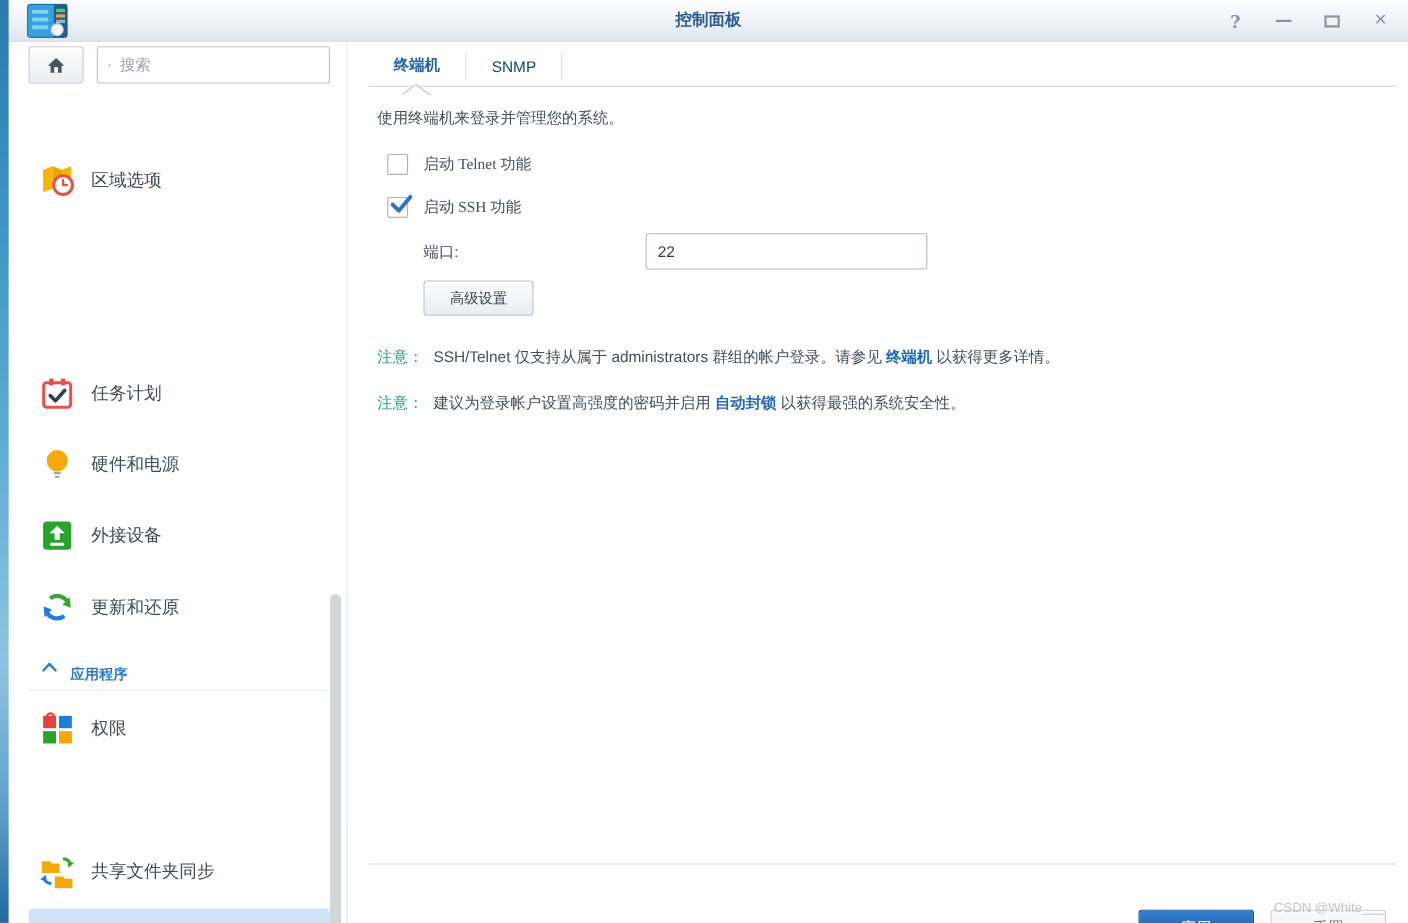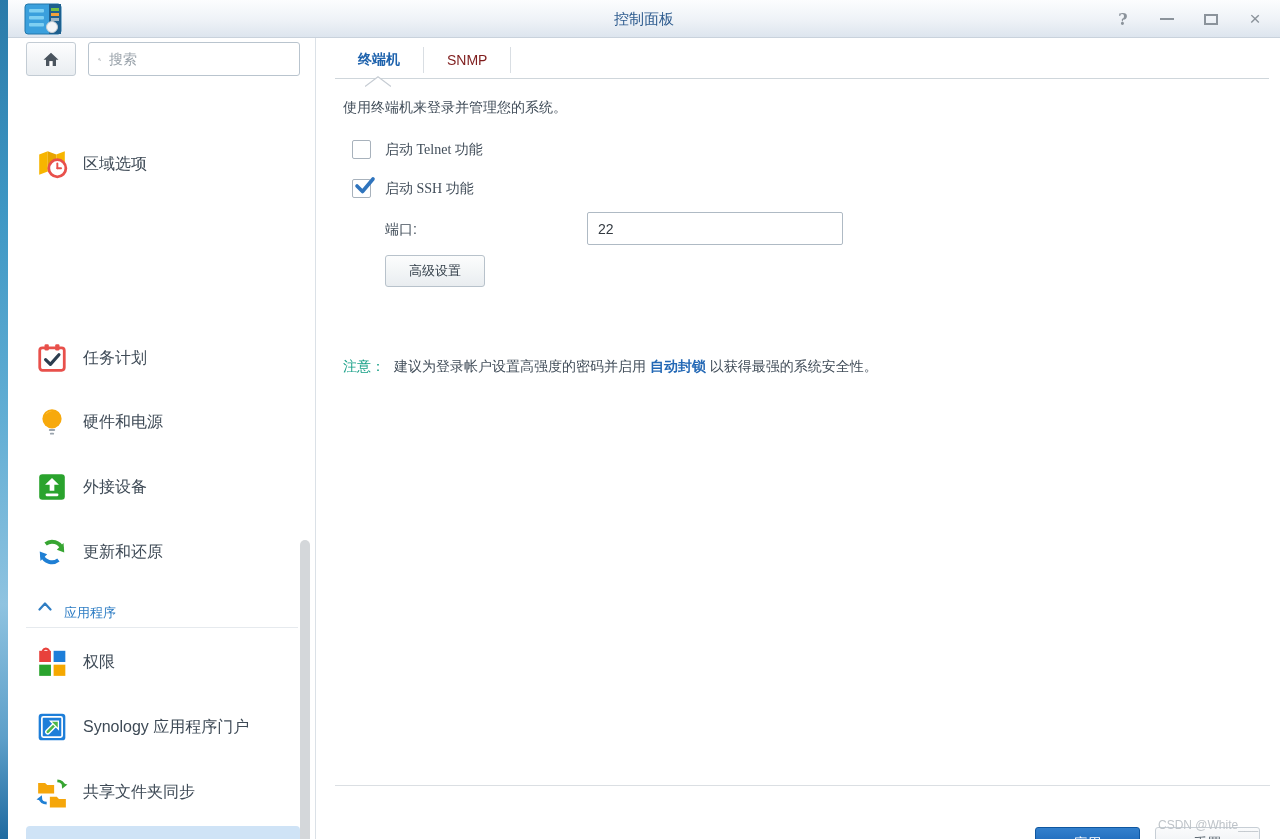--- a/index.html
+++ b/index.html
@@ -16,7 +16,7 @@
     border-bottom:1px solid #c9d2dc; }
   .app-icon { position:absolute; left:16px; top:3px; width:38px; height:32px; }
   .win-title { position:absolute; left:0; top:0; width:100%; height:54px; line-height:38px;
-    text-align:center; font-size:15px; font-weight:normal; color:#2d5b8e; }
+    text-align:center; font-size:15px; font-weight:bold; color:#2d5b8e; }
   .win-controls { position:absolute; right:16px; top:0; height:38px; display:flex; align-items:center; gap:26px; }
   .wc { color:#8b939b; cursor:pointer; display:flex; align-items:center; justify-content:center; width:18px; height:18px; }
   .wc-help { font-size:16px; font-weight:bold; font-family:"DejaVu Serif",serif; }

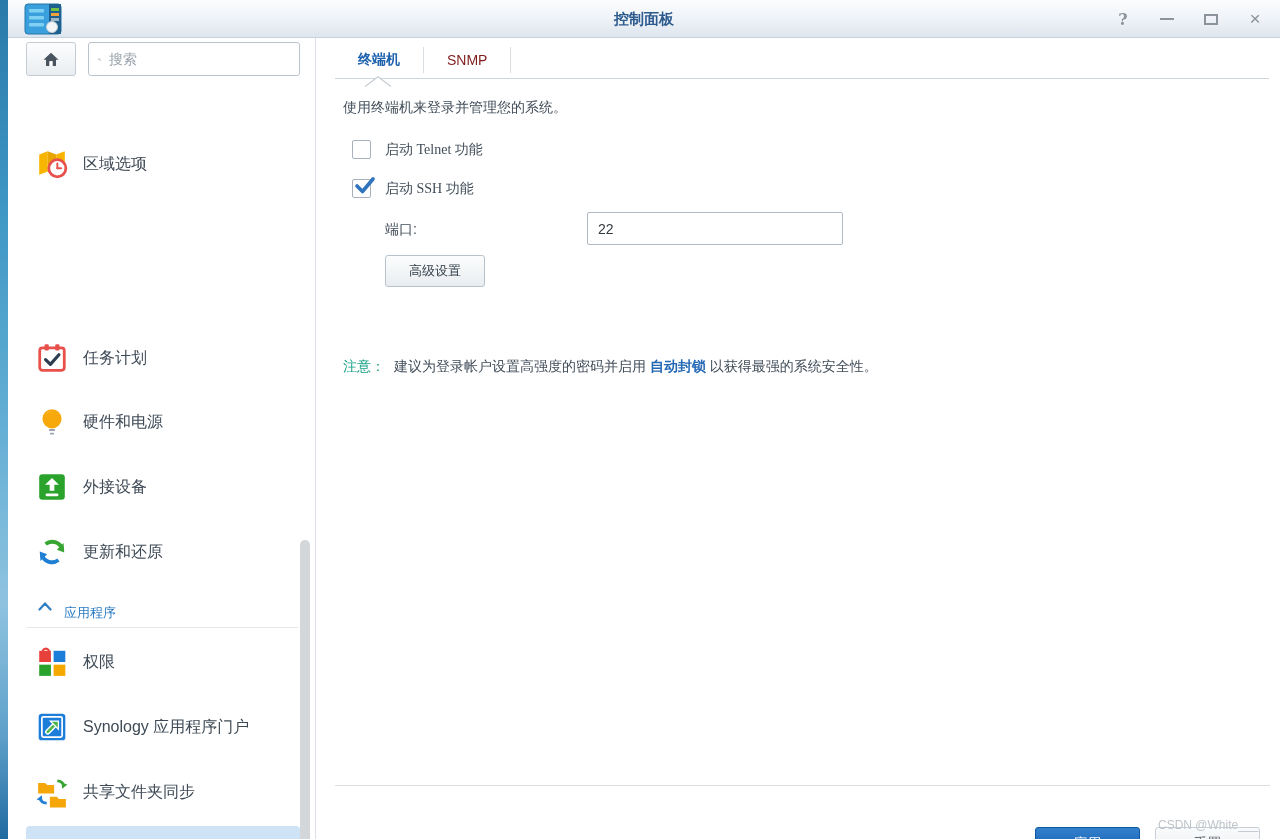--- a/index.html
+++ b/index.html
@@ -52,7 +52,7 @@
   .main { position:absolute; left:316px; top:38px; width:964px; height:710px; background:#fff; }
 
   .tabbar { position:absolute; left:19px; top:4px; height:36px; display:flex; align-items:stretch; }
-  .tab { padding:0 23px; display:flex; align-items:center; font-size:14px; color:#7f1d1d; cursor:pointer; }
+  .tab { padding:0 23px; display:flex; align-items:center; font-size:14px; color:#0c4a6e; cursor:pointer; }
   .tab.active { color:#1f63ad; font-weight:bold; }
   .tab-sep { width:1px; height:26px; background:#d9dee3; align-self:center; }
   .tab-underline { position:absolute; left:19px; top:40px; width:934px; height:1px; background:#cfd6db; }

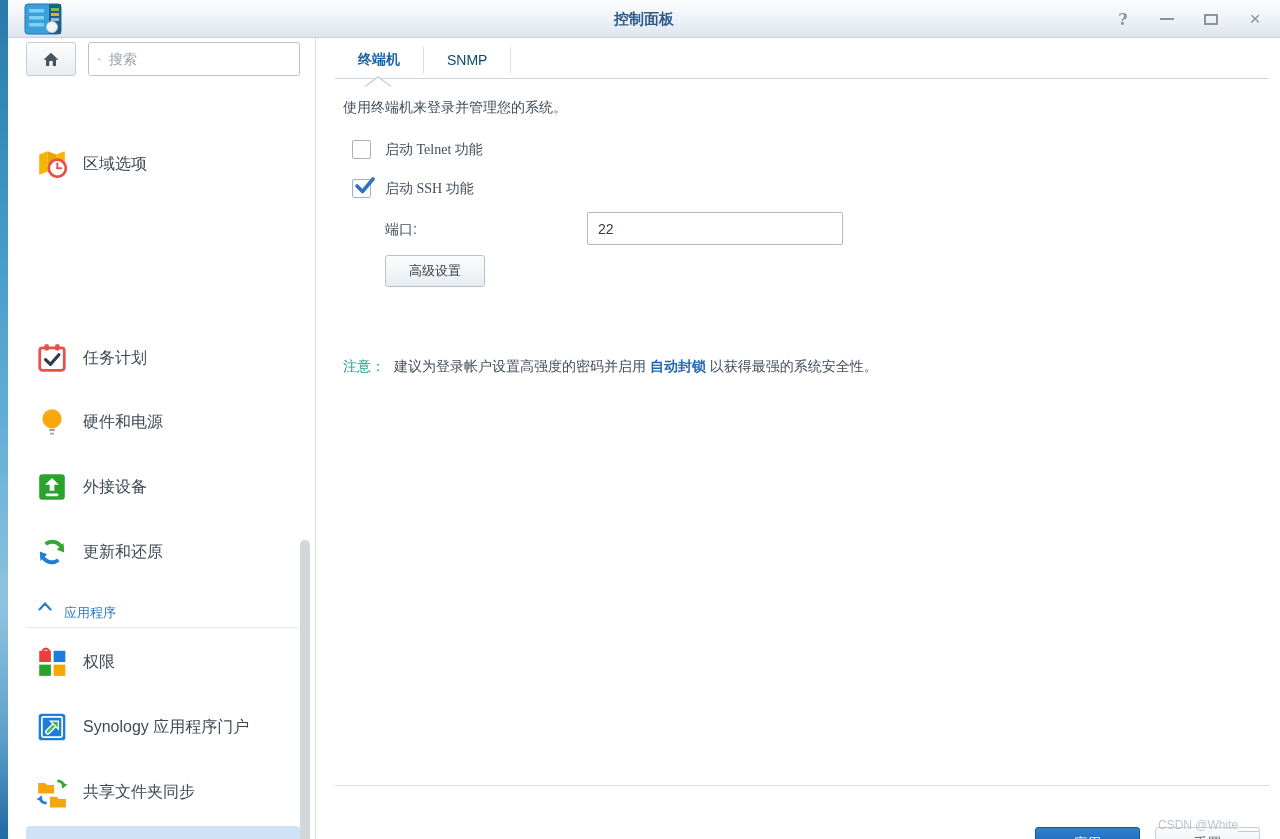--- a/index.html
+++ b/index.html
@@ -269,6 +269,9 @@
 
   <button class="adv-btn">高级设置</button>
 
+  <div class="note" style="top:278px">
+    <span class="note-prefix">注意：</span><span>SSH/Telnet 仅支持从属于 administrators 群组的帐户登录。请参见 </span><span class="note-link">终端机</span><span> 以获得更多详情。</span>
+  </div>
 
   <div class="note" style="top:320px">
     <span class="note-prefix">注意：</span><span>建议为登录帐户设置高强度的密码并启用 </span><span class="note-link">自动封锁</span><span> 以获得最强的系统安全性。</span>

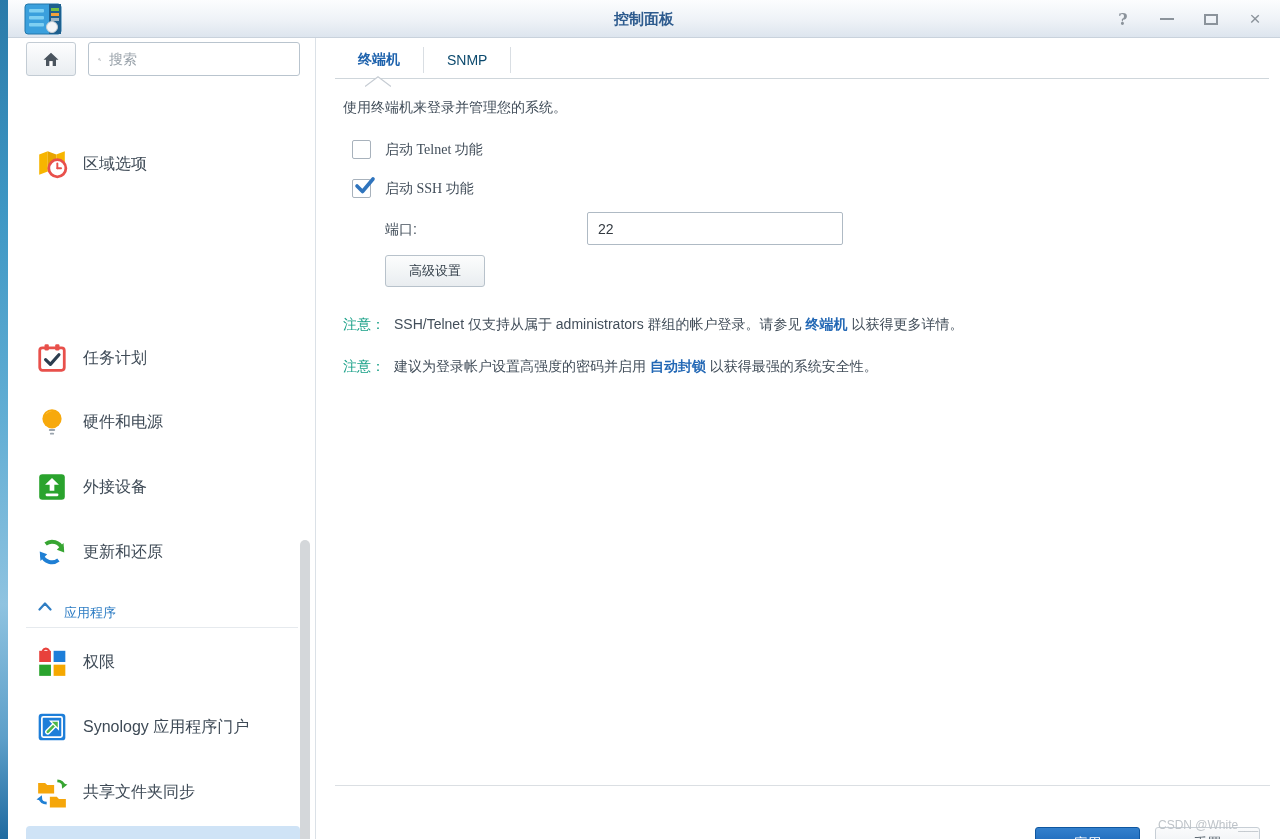--- a/index.html
+++ b/index.html
@@ -43,7 +43,7 @@
 
   .side-section { position:absolute; left:18px; top:552px; width:274px; height:32px; display:flex; align-items:center; cursor:pointer; }
   .side-section .chev { margin-left:12px; }
-  .side-section .sec-label { margin-left:12px; font-size:13px; font-weight:normal; color:#2e7dc4;margin-top:14px; }
+  .side-section .sec-label { margin-left:12px; font-size:13px; font-weight:bold; color:#2e7dc4;margin-top:14px; }
   .side-sec-divider { position:absolute; left:18px; top:589px; width:272px; height:1px; background:#e6eaee; }
 
   .side-scrollbar { position:absolute; left:292px; top:502px; width:10px; height:337px; background:#d4d7da; border-radius:5px; cursor:pointer; }

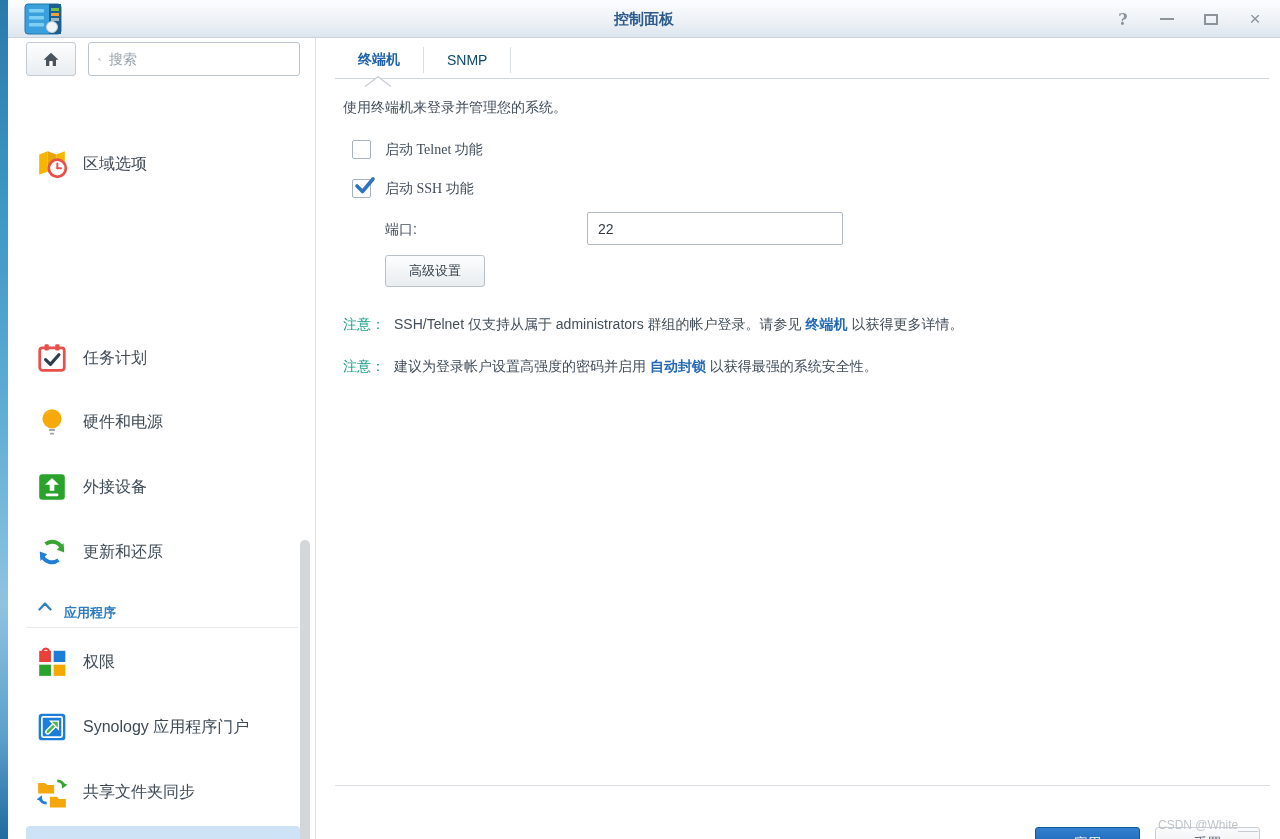--- a/index.html
+++ b/index.html
@@ -202,16 +202,6 @@
     <span class="si-label">权限</span>
   </div>
 
-  <div class="side-item" style="top:657px">
-    <svg class="si-icon" viewBox="0 0 30 30">
-      <rect x="2.5" y="2.5" width="25" height="25" rx="3" fill="#1d7ed9"></rect>
-      <rect x="5.5" y="5.5" width="19" height="19" rx="1.5" fill="none" stroke="#ffffff" stroke-width="1.6"></rect>
-      <line x1="11" y1="19.5" x2="18" y2="12.5" stroke="#ffffff" stroke-width="5" stroke-linecap="round"></line>
-      <line x1="11" y1="19.5" x2="18" y2="12.5" stroke="#4cb648" stroke-width="2.4" stroke-linecap="round"></line>
-      <polygon points="13.5,9.5 21,9.5 21,17" fill="#4cb648" stroke="#ffffff" stroke-width="1.2"></polygon>
-    </svg>
-    <span class="si-label">Synology 应用程序门户</span>
-  </div>
 
   <div class="side-item" style="top:722px">
     <svg class="si-icon" viewBox="0 0 30 30">

